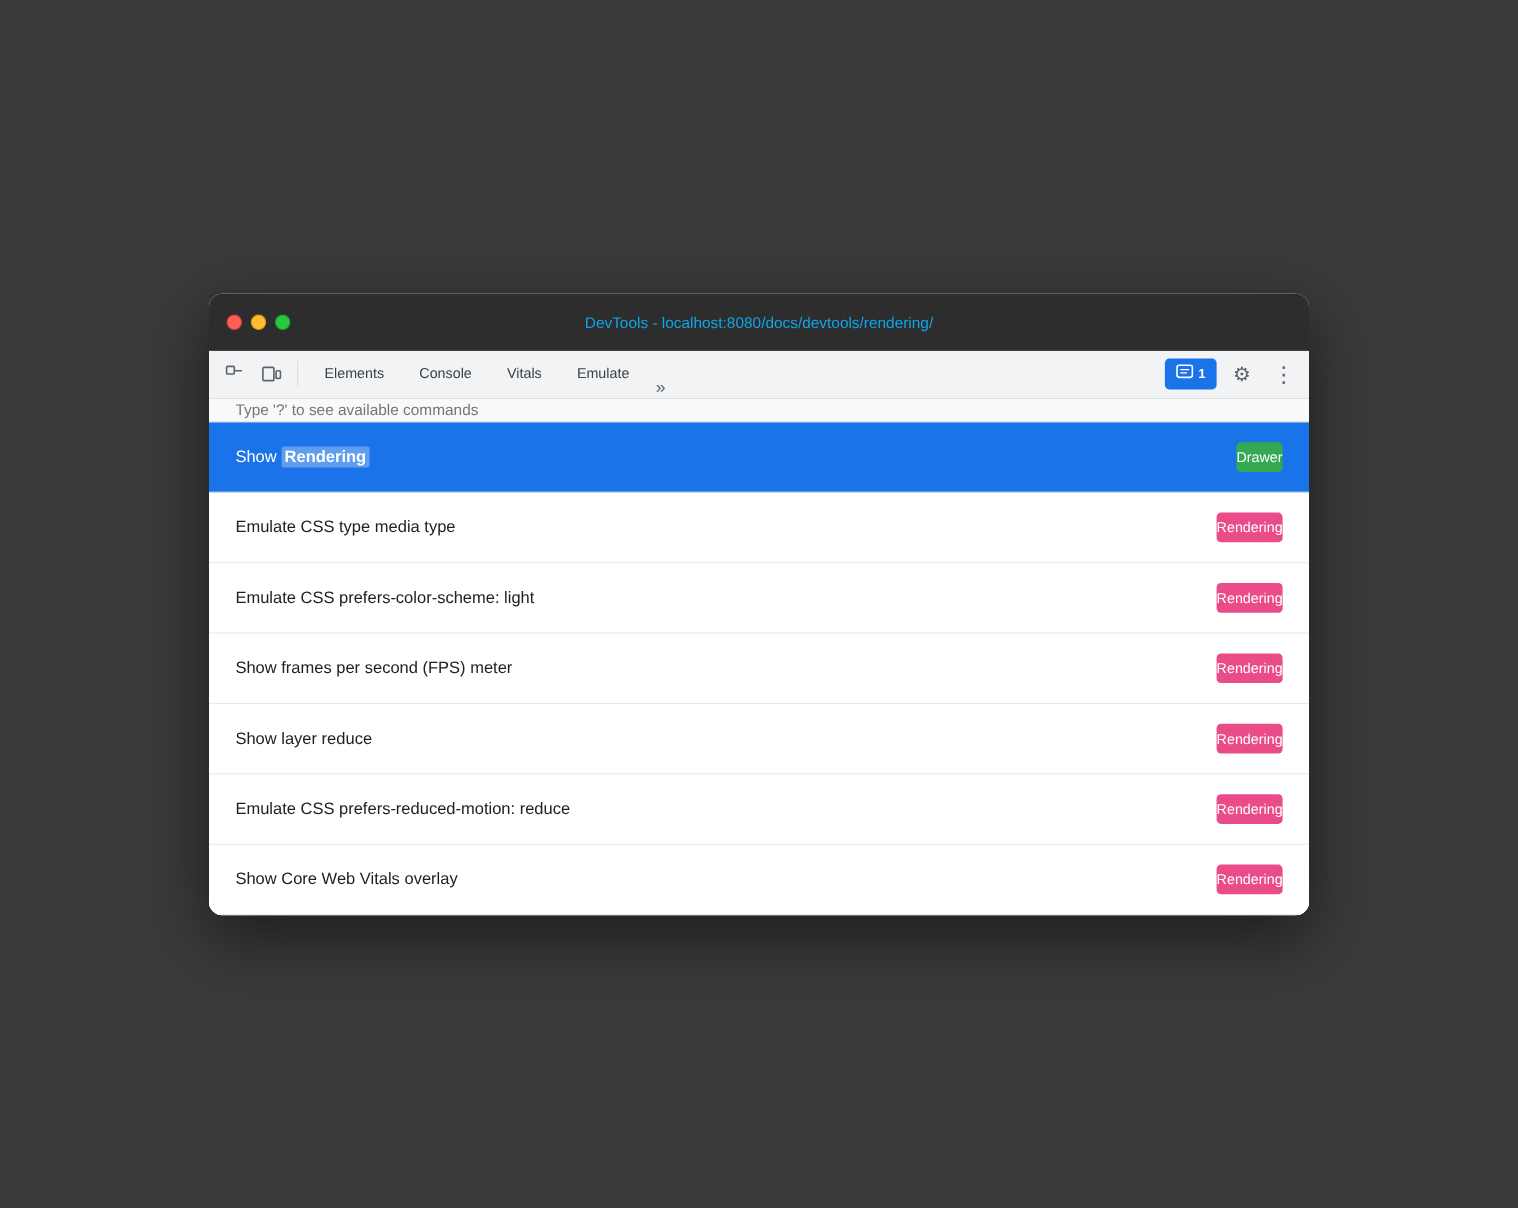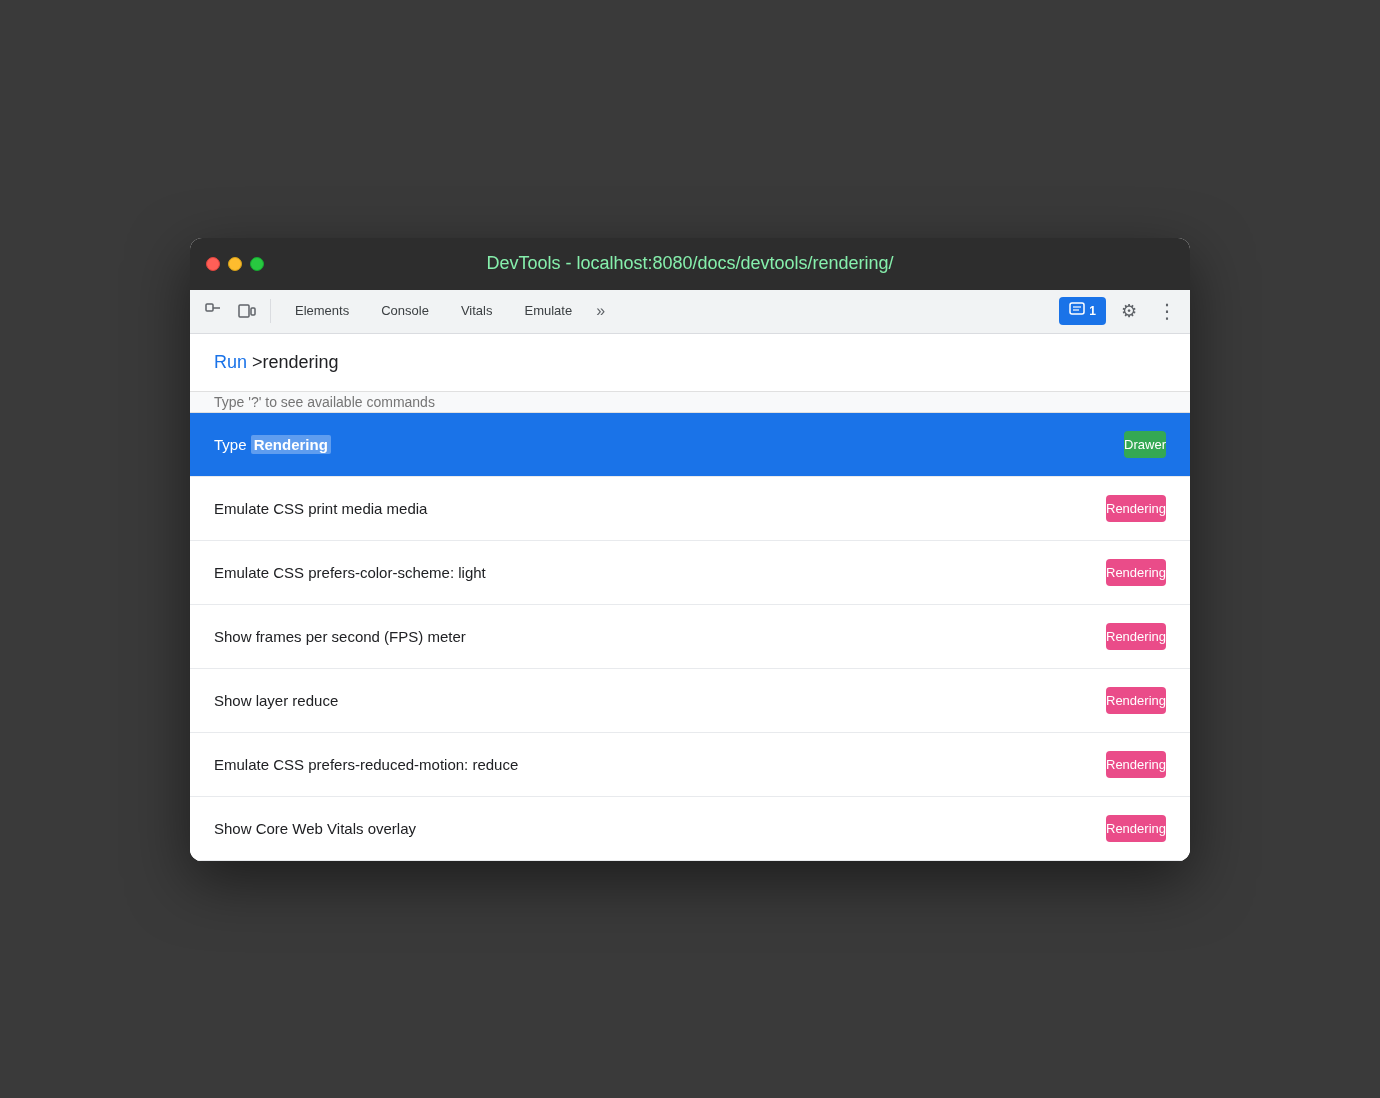--- a/index.html
+++ b/index.html
@@ -52,8 +52,8 @@
       position: absolute;
       left: 50%;
       transform: translateX(-50%);
-      color: #86efac;
-      font-size: 18px;
+      color: #0ea5e9;
+      font-size: 14px;
       font-weight: 500;
       white-space: nowrap;
     }

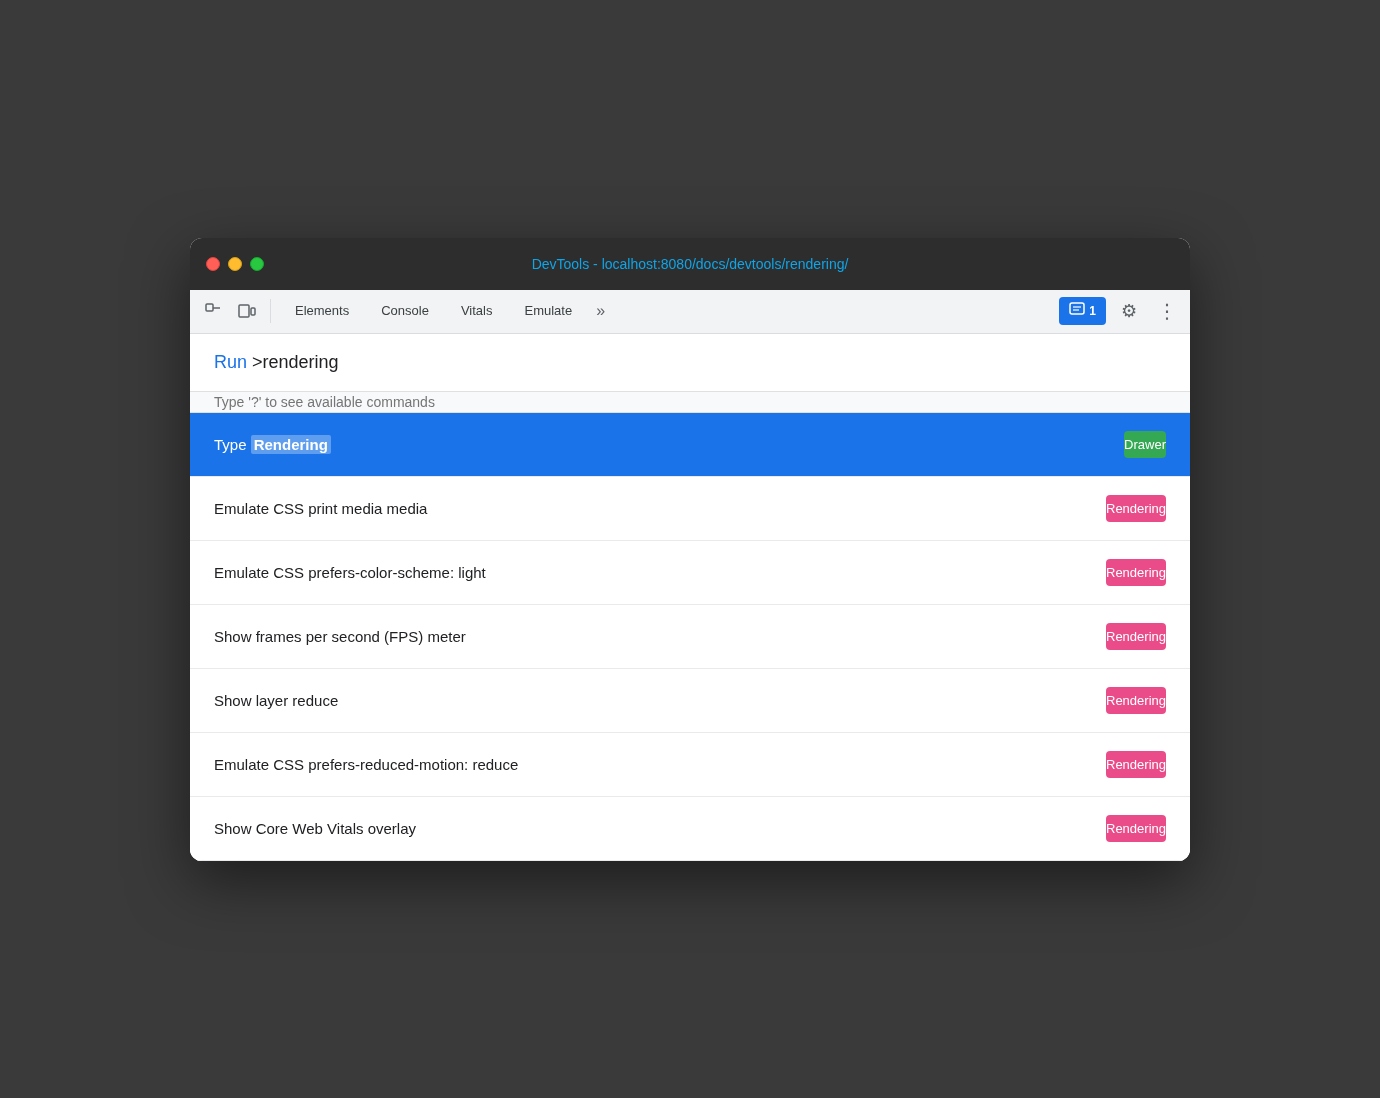--- a/index.html
+++ b/index.html
@@ -92,7 +92,7 @@
 
     .toolbar-tabs {
       display: flex;
-      align-items: center;
+      align-items: flex-end;
       flex: 1;
       height: 100%;
     }

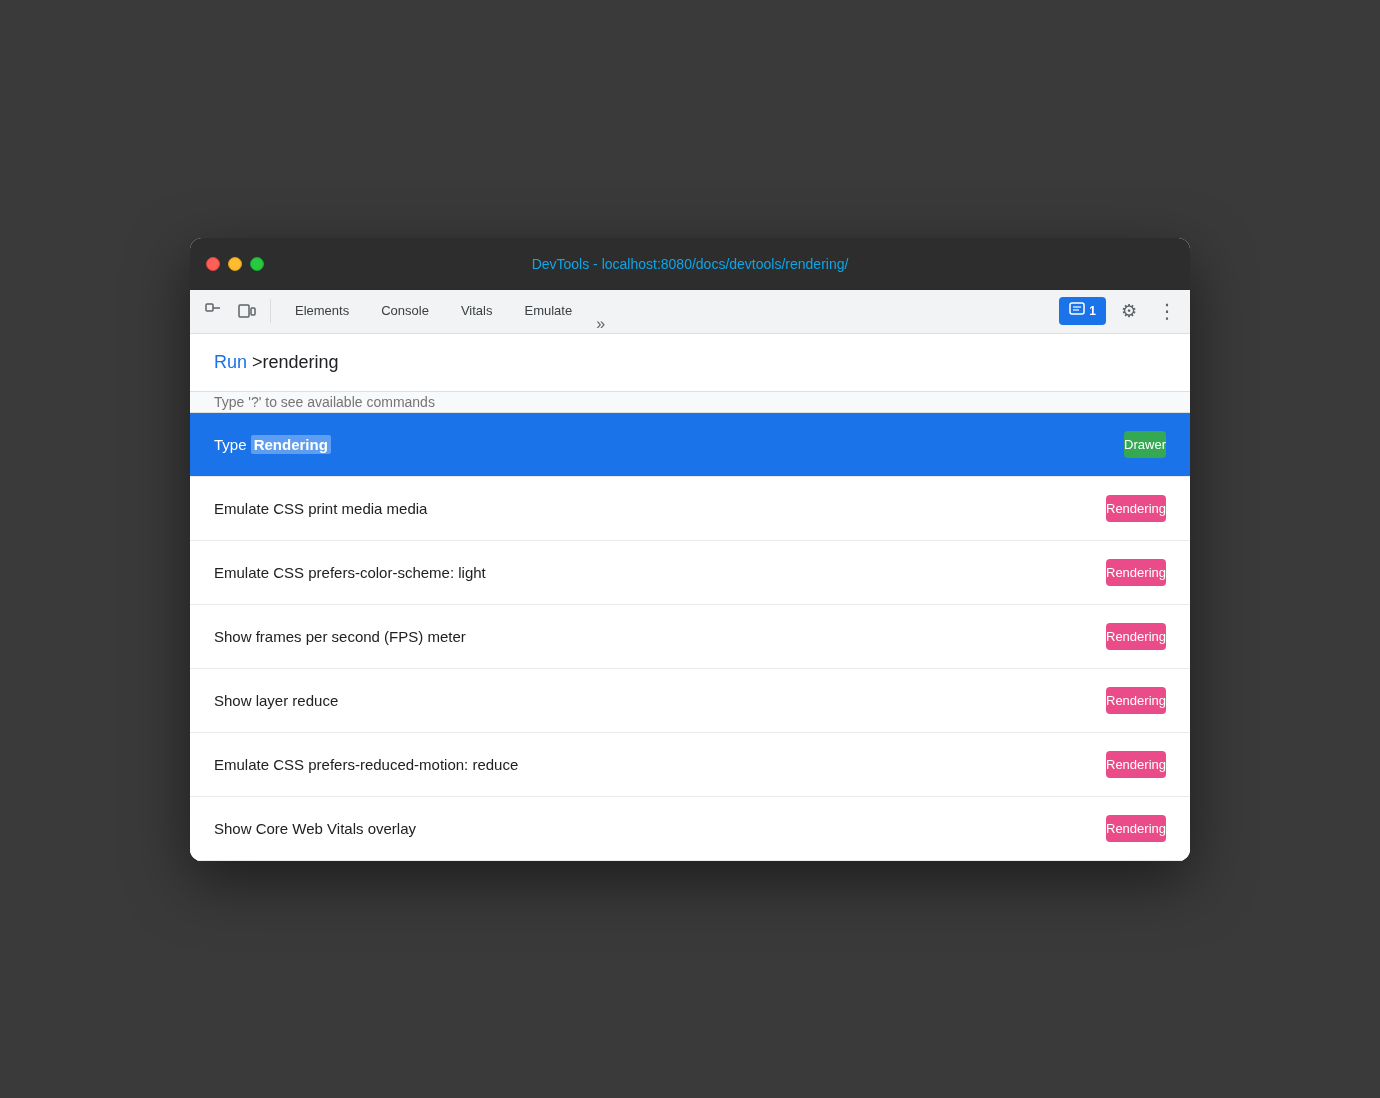--- a/index.html
+++ b/index.html
@@ -333,10 +333,6 @@
 
   <div class="main-content">
 
-    <div class="run-header">
-      <span class="run-label">Run</span>
-      <span class="run-command">&gt;rendering</span>
-    </div>
 
     <div class="search-bar">
       <input type="text" placeholder="Type '?' to see available commands" style="">

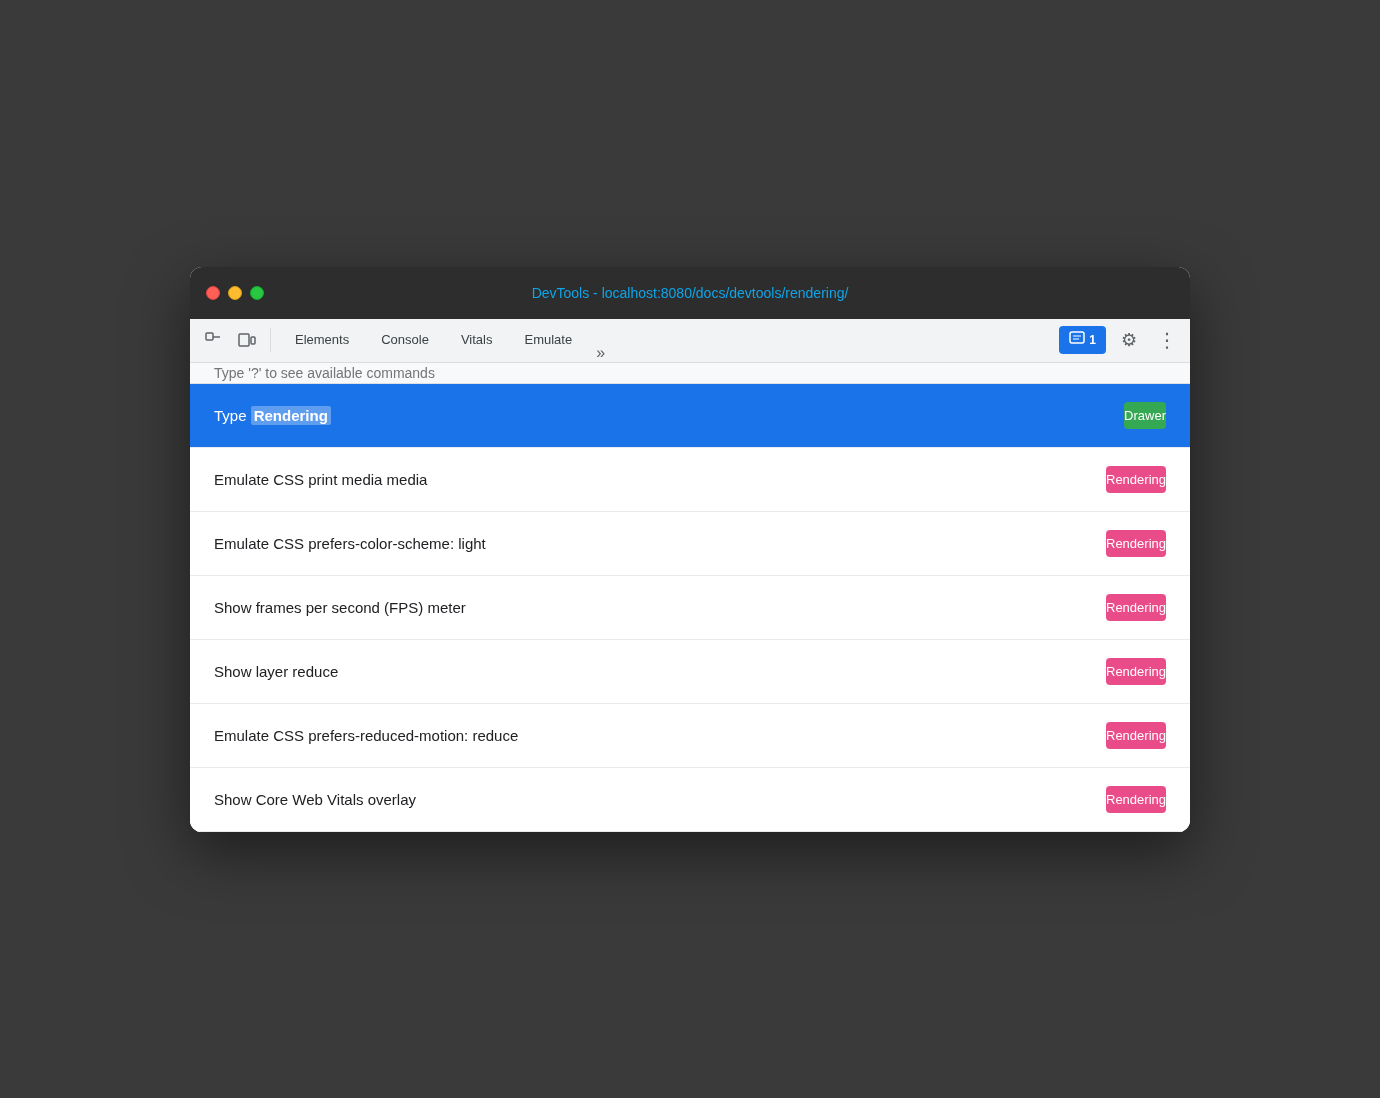--- a/index.html
+++ b/index.html
@@ -342,7 +342,7 @@
 
       <div class="command-item active">
         <span class="command-text">
-          <span>Type </span><span class="highlight">Rendering</span>
+          <span>Show </span><span class="highlight">Rendering</span>
         </span>
         <button class="tag-btn tag-drawer">Drawer</button>
       </div>

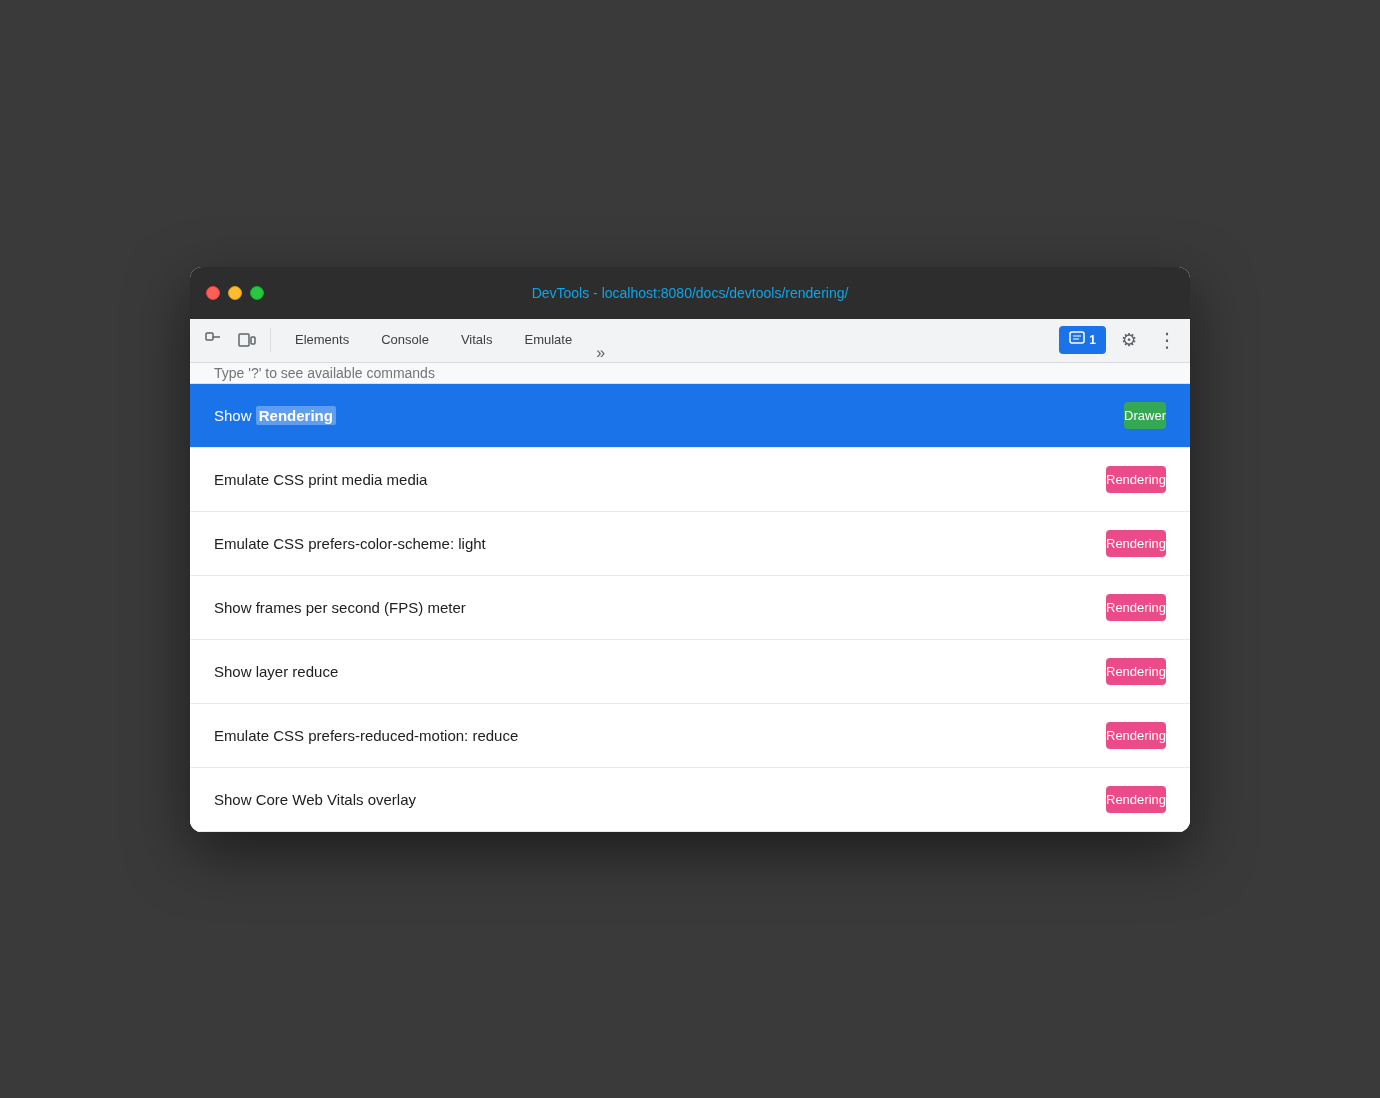--- a/index.html
+++ b/index.html
@@ -348,7 +348,7 @@
       </div>
 
       <div class="command-item">
-        <span class="command-text">Emulate CSS print media media</span>
+        <span class="command-text">Emulate CSS type media type</span>
         <button class="tag-btn tag-rendering">Rendering</button>
       </div>
 

